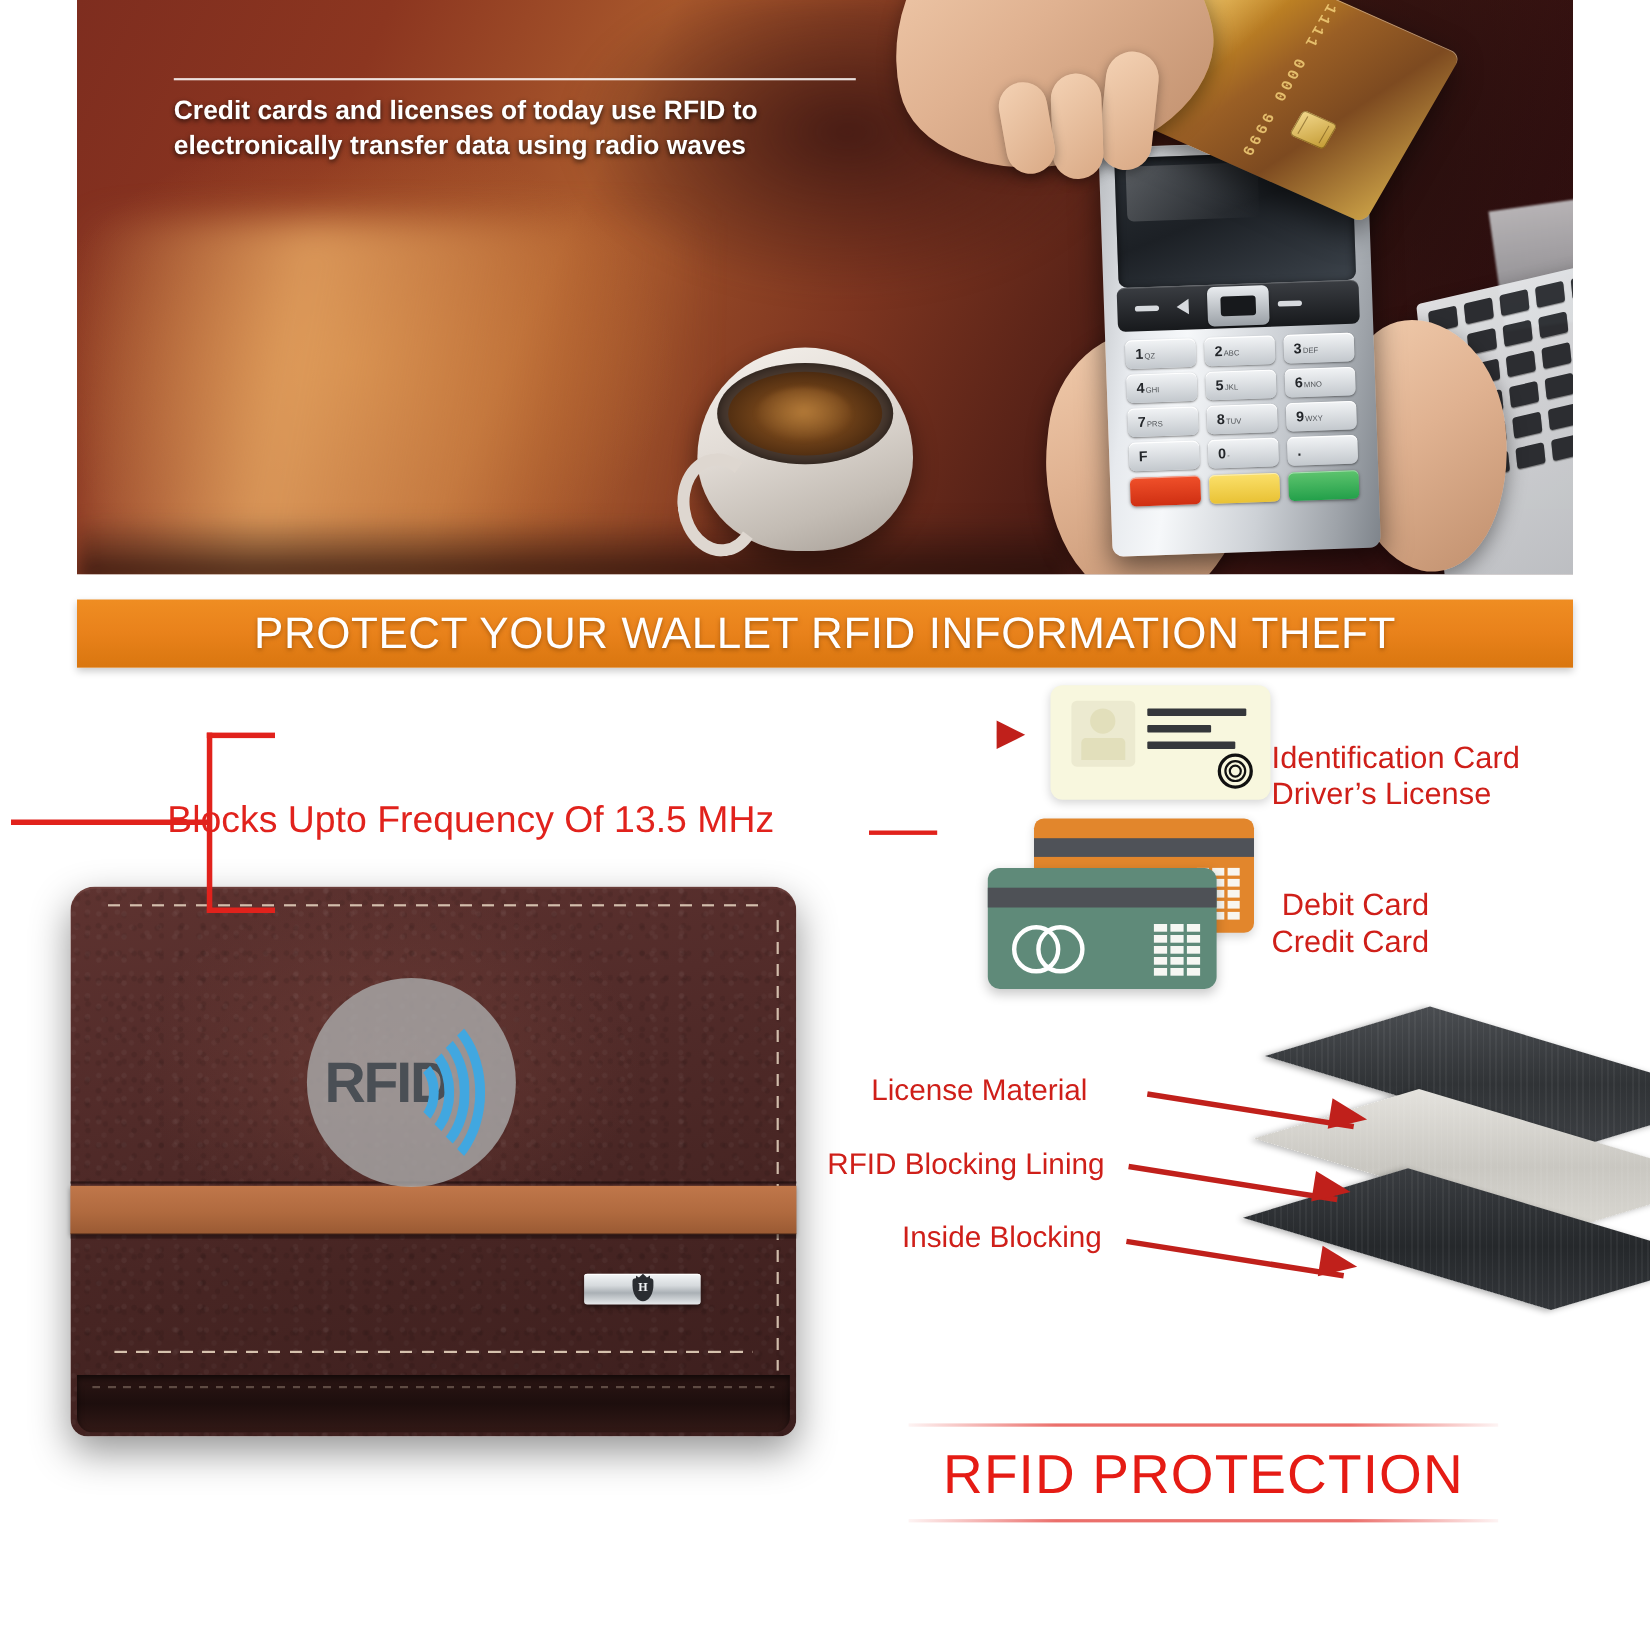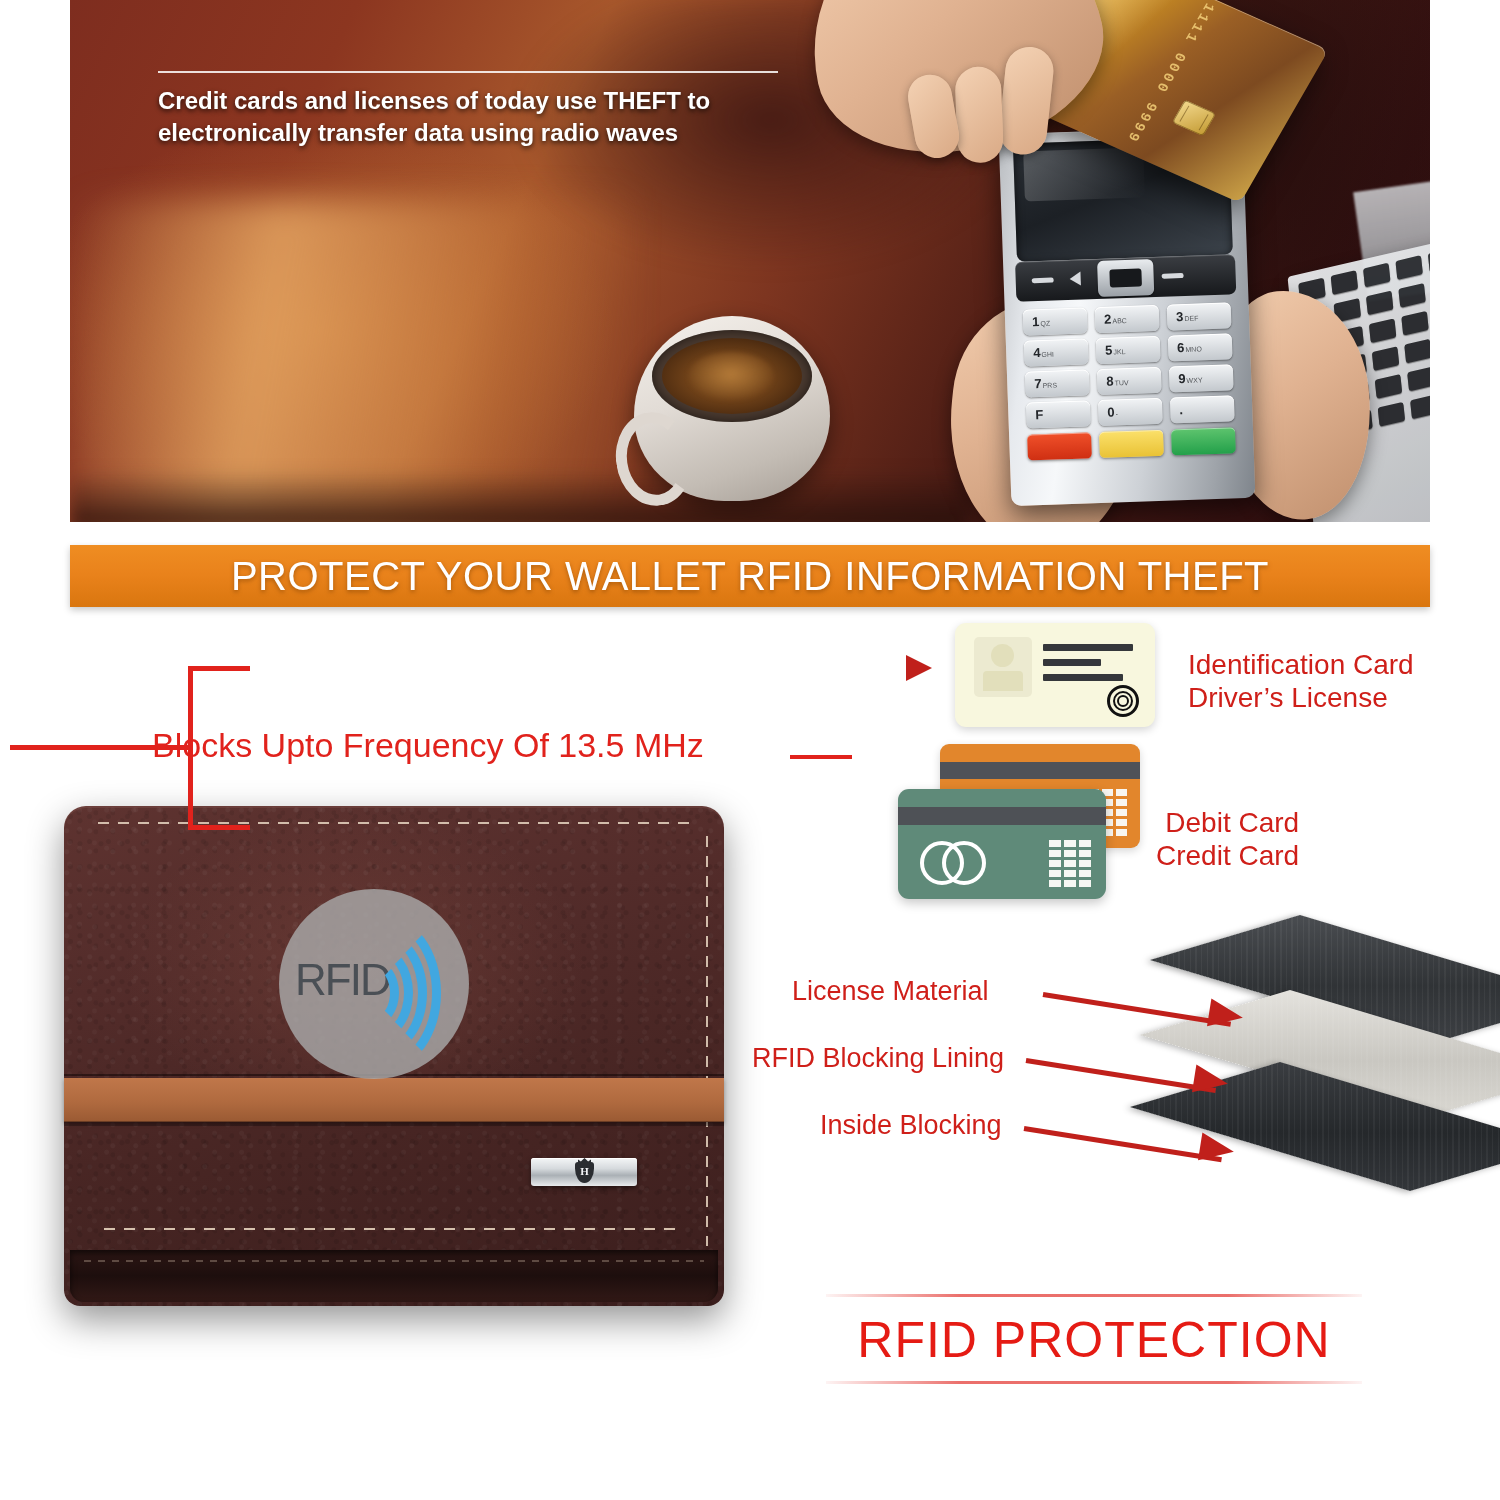--- a/index.html
+++ b/index.html
@@ -362,7 +362,7 @@
 
   <div id="headline-block">
     <div id="headline-rule"></div>
-    <div id="headline-sub">Credit  cards and licenses of today use THEFT to electronically transfer data using radio waves</div>
+    <div id="headline-sub">Credit  cards and licenses of today use RFID to electronically transfer data using radio waves</div>
   </div>
 </div>
 

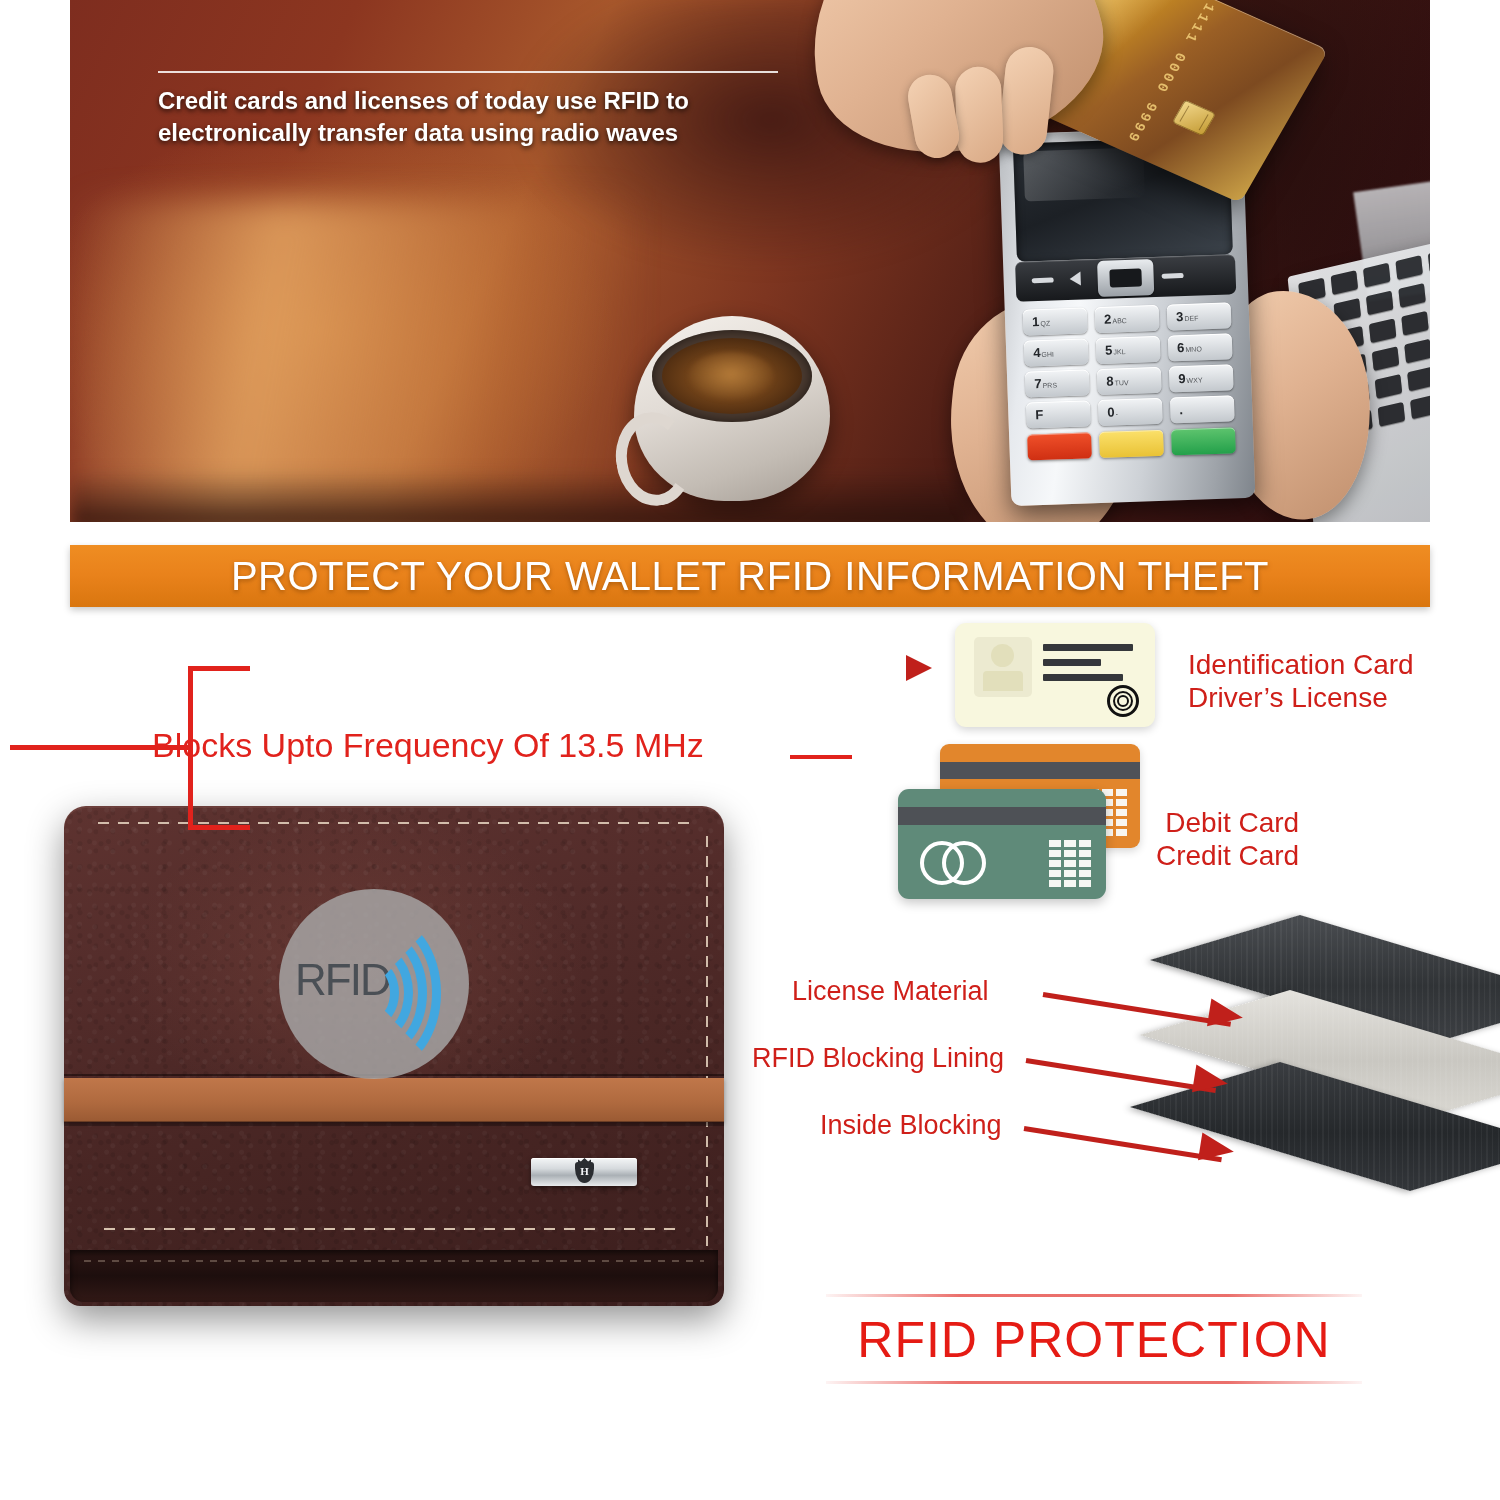--- a/index.html
+++ b/index.html
@@ -212,7 +212,7 @@
   .green-card .grid i{background:#f6f7f3;display:block;}
 
   .lbl-red{position:absolute;color:#cf1f19;font-size:28px;line-height:1.18;white-space:nowrap;}
-  #lbl-id{left:1156px;top:648px;padding-left:32px;}
+  #lbl-id{left:1156px;top:672px;}
   #lbl-debit{left:1156px;top:806px;text-align:right;}
   .layer{position:absolute;width:280px;height:150px;
       transform:matrix(1,.30,-1,.30,0,0);transform-origin:left top;}

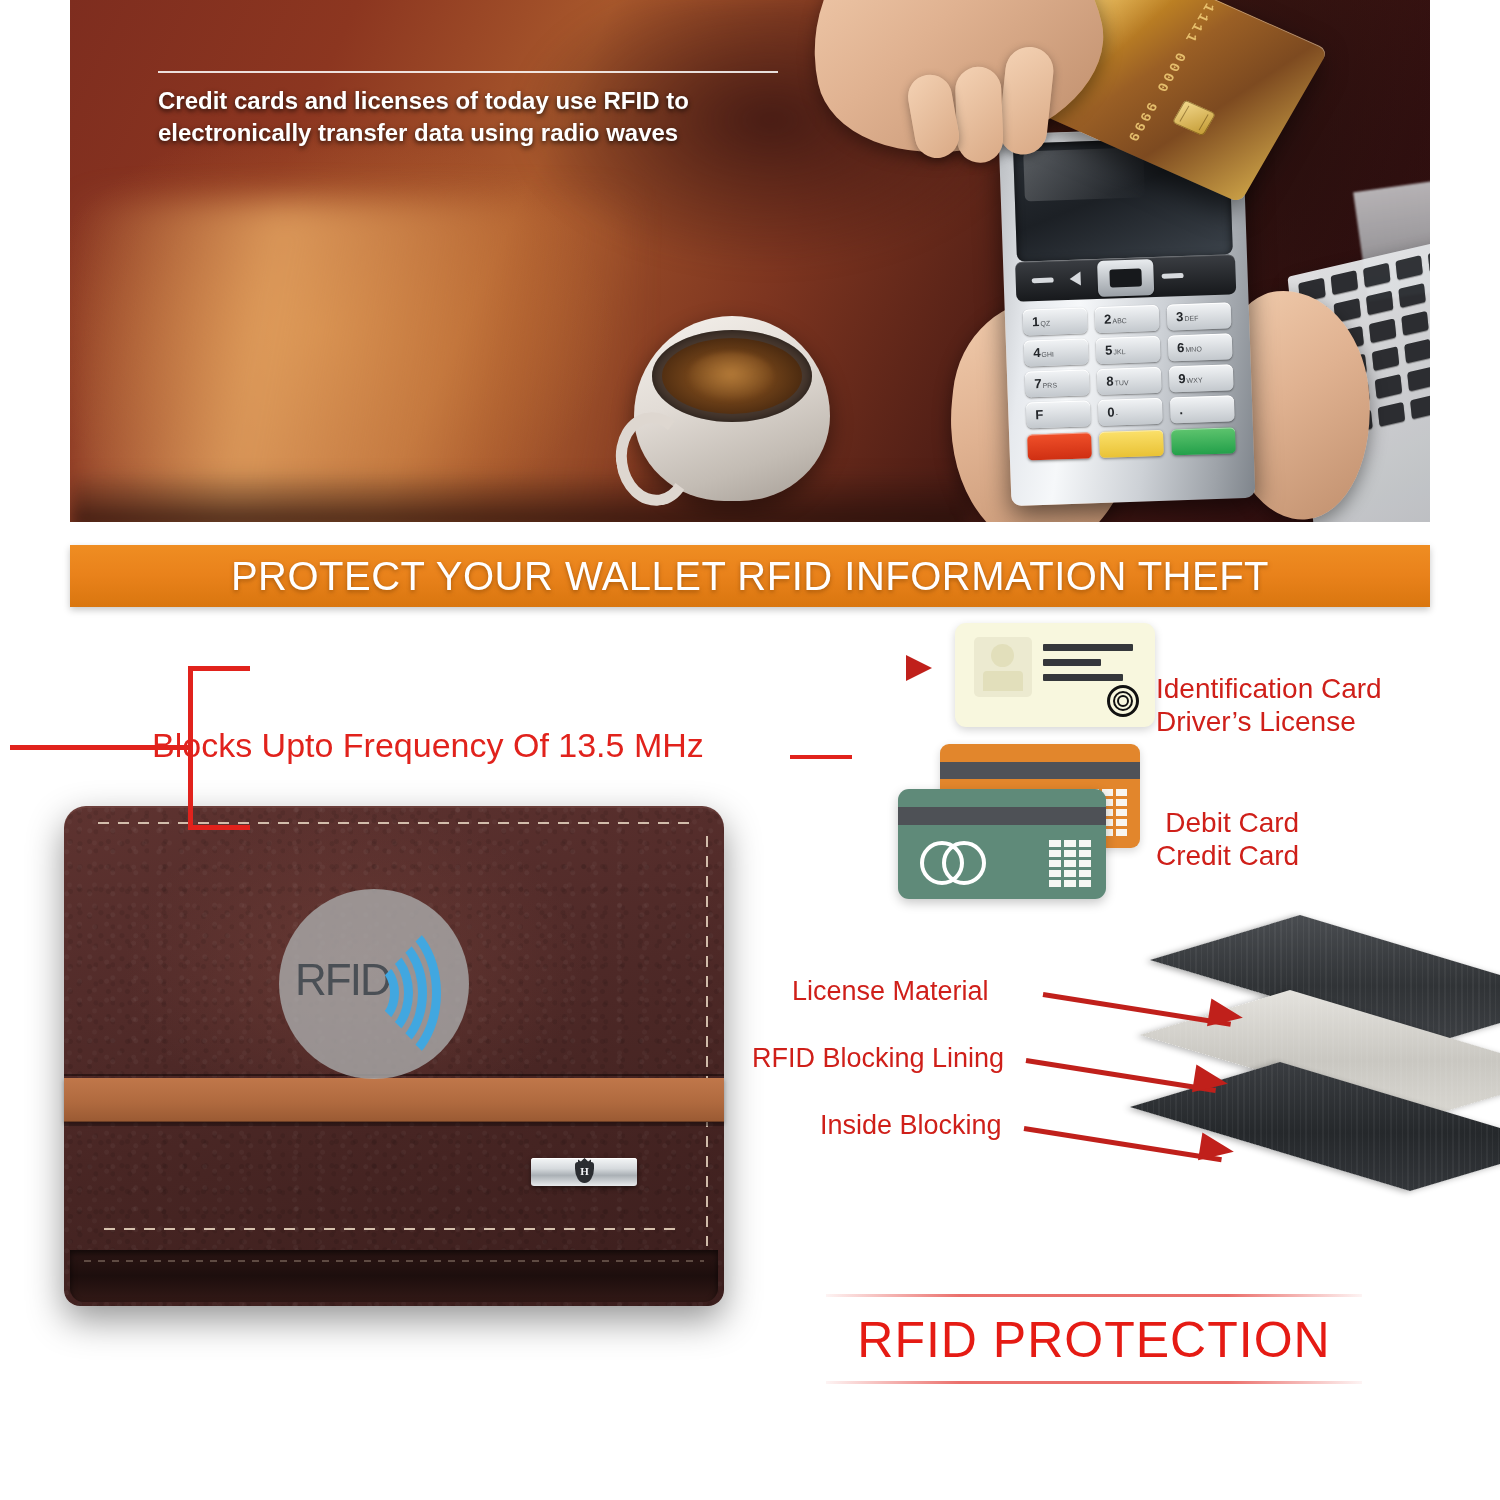--- a/index.html
+++ b/index.html
@@ -156,7 +156,7 @@
   
   #rfid-logo{position:absolute;left:215px;top:83px;width:190px;height:190px;border-radius:50%;
       background:rgba(168,168,168,.82);}
-  #rfid-logo .rfid-text{position:absolute;left:16px;top:66px;font-size:44px;font-weight:normal;
+  #rfid-logo .rfid-text{position:absolute;left:16px;top:66px;font-size:52px;font-weight:bold;
       color:#4a4f55;letter-spacing:-2px;font-family:"Liberation Sans",sans-serif;}
   #rfid-logo .arc{position:absolute;border:9px solid transparent;border-right-color:#41a7e0;border-radius:50%;}
   #rfid-logo .a1{left:74px;top:72px;width:28px;height:46px;}

